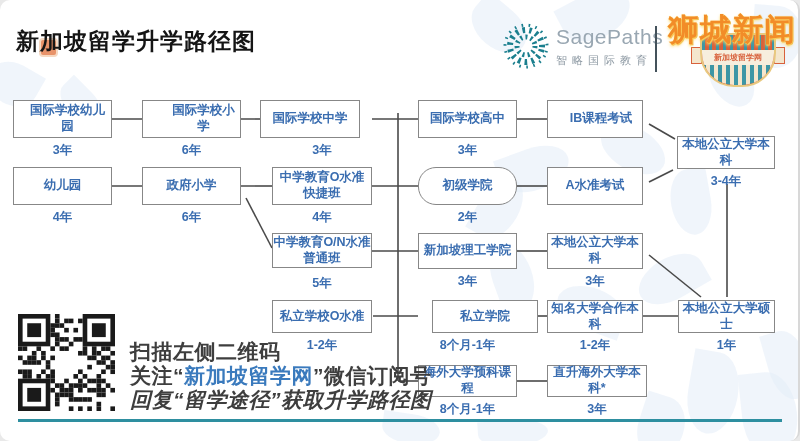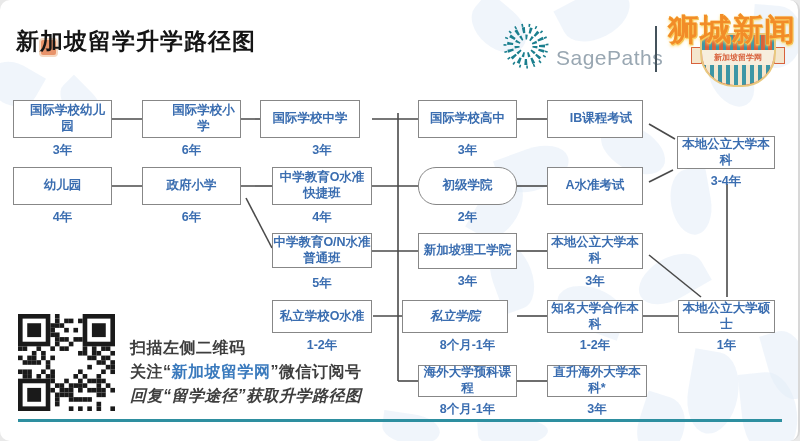--- a/index.html
+++ b/index.html
@@ -11,7 +11,7 @@
   
   #title{position:absolute;left:16px;top:26px;font-size:23px;font-weight:800;color:#151515;
          letter-spacing:1px;z-index:3;}
-  #logo{position:absolute;left:502px;top:22px;z-index:3;display:flex;align-items:flex-end;}
+  #logo{position:absolute;left:502px;top:22px;z-index:3;display:flex;align-items:center;}
   #logo-burst{width:48px;height:48px;}
   #logo-texts{margin-left:6px;}
   #logo-name{font-size:21px;color:#99a7b2;font-weight:500;letter-spacing:.5px;}

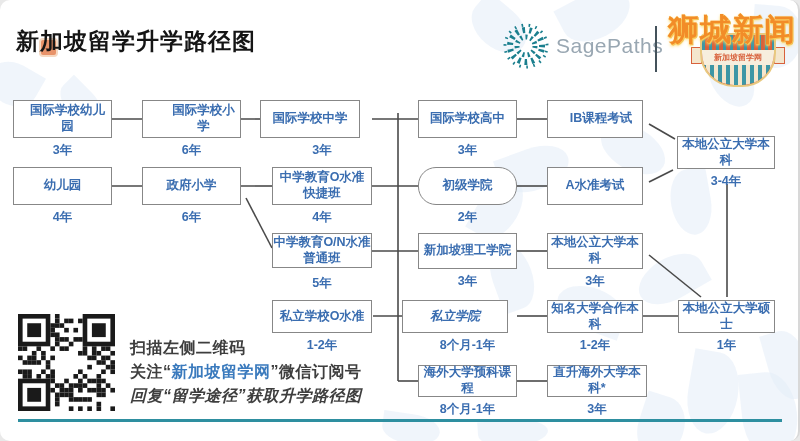--- a/index.html
+++ b/index.html
@@ -86,6 +86,7 @@
     </svg>
     <div id="logo-texts">
       <div id="logo-name">SagePaths</div>
+      <div id="logo-sub">智略国际教育</div>
     </div>
   </div>
   <div id="logo-divider"></div>

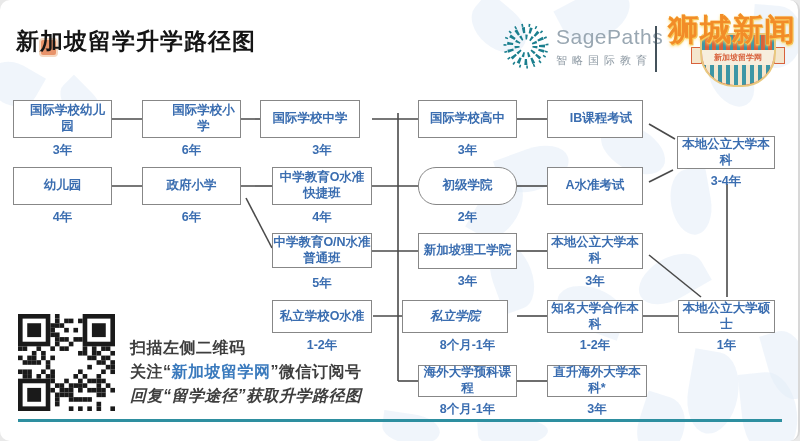--- a/index.html
+++ b/index.html
@@ -159,7 +159,7 @@
       <div class="duration" style="left: 547px; top: 273px; width: 96px;">3年</div>
       <div class="node" style="left: 272px; top: 300px; width: 100px; height: 33px;">私立学校O水准</div>
       <div class="duration" style="left: 272px; top: 337px; width: 100px;">1-2年</div>
-      <div class="node" style="left: 402px; top: 300px; width: 106px; height: 33px; font-style: italic;">私立学院</div>
+      <div class="node" style="left: 432px; top: 300px; width: 106px; height: 33px;">私立学院</div>
       <div class="duration" style="left: 418px; top: 337px; width: 99px;">8个月-1年</div>
       <div class="node" style="left: 547px; top: 300px; width: 96px; height: 33px;">知名大学合作本科</div>
       <div class="duration" style="left: 547px; top: 337px; width: 96px;">1-2年</div>

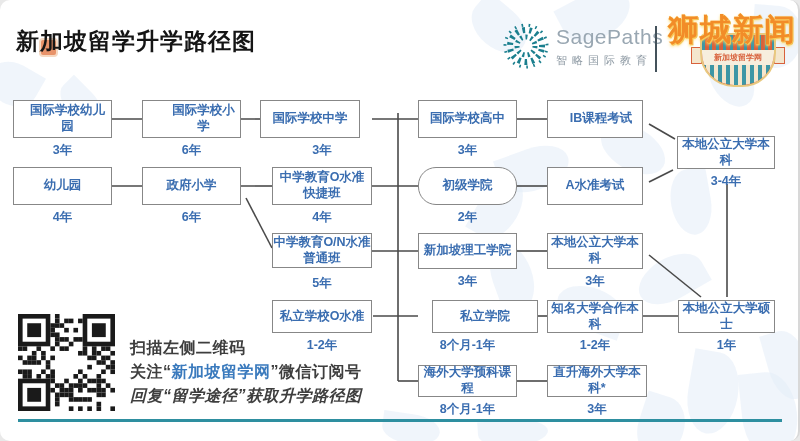--- a/index.html
+++ b/index.html
@@ -42,7 +42,7 @@
   #qr{position:absolute;left:18px;top:314px;width:97px;height:97px;z-index:2;}
   #qr-logo{position:absolute;left:39px;top:38px;width:19px;height:19px;background:#e8936a;
         border:2px solid #f6d9c2;border-radius:4px;}
-  .cap{position:absolute;left:130px;font-size:16px;font-weight:700;color:#3e3e3e;z-index:2;letter-spacing:.5px;}
+  .cap{position:absolute;left:130px;font-size:21px;font-weight:700;color:#3e3e3e;z-index:2;letter-spacing:.5px;}
   #cap1{top:338px;} #cap2{top:362px;} #cap3{top:386px;font-style:italic;}
   .hl{color:#3a7abd;}
   #teal-line{position:absolute;left:18px;top:419px;width:764px;height:3px;background:#2e8fa0;z-index:2;}

